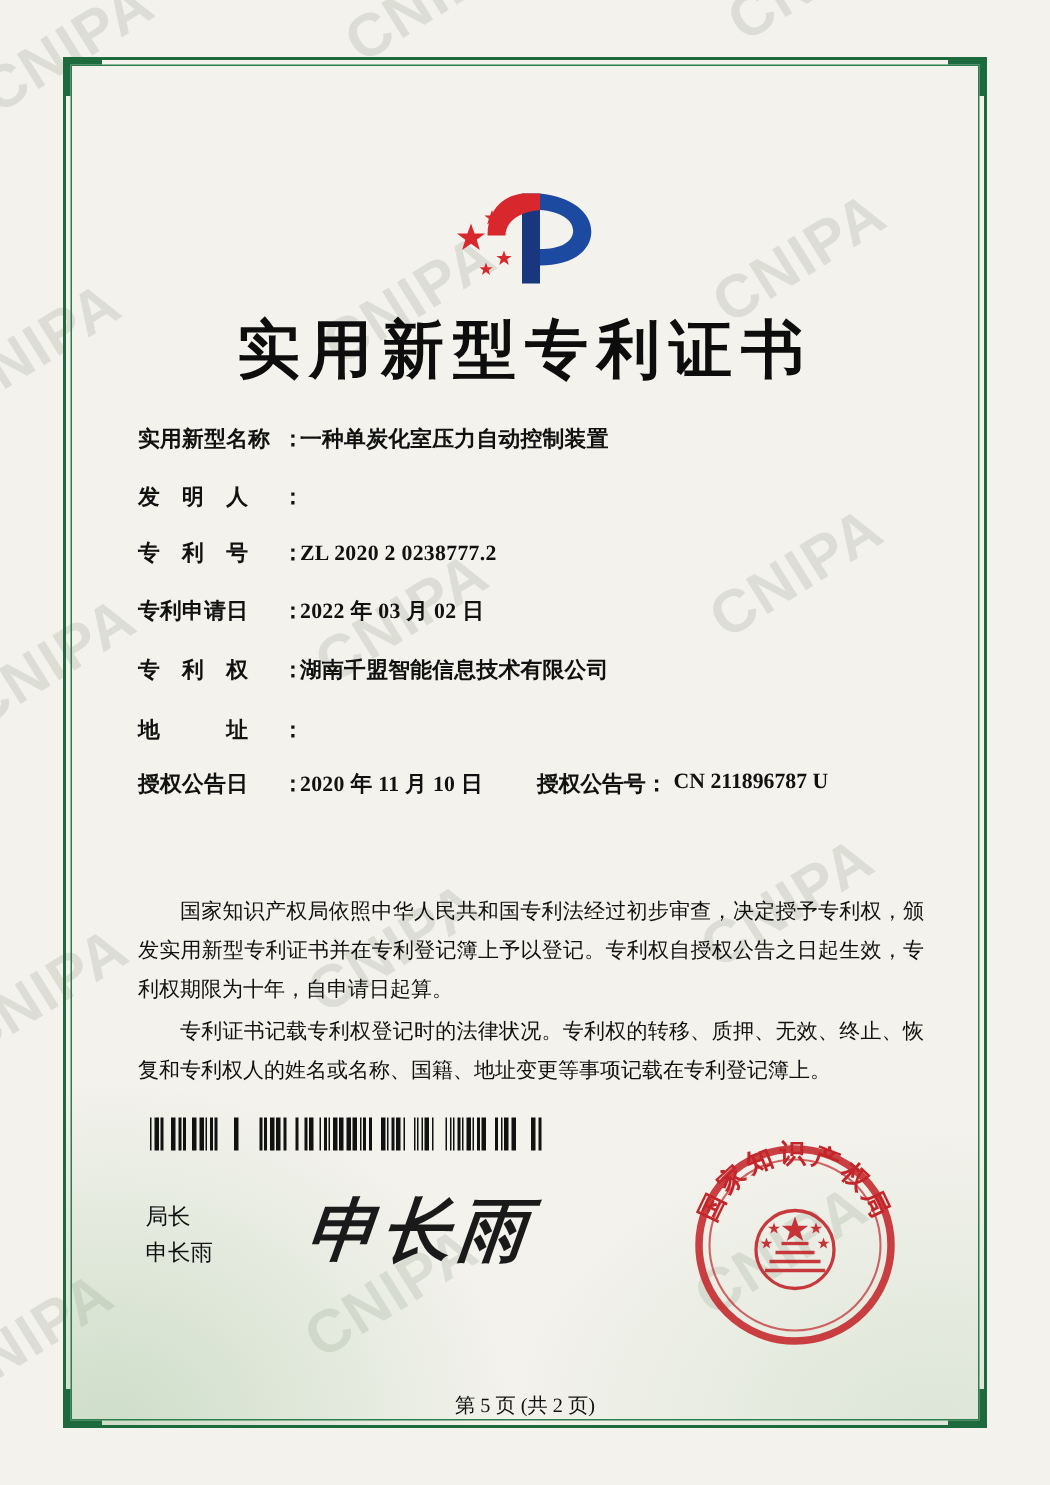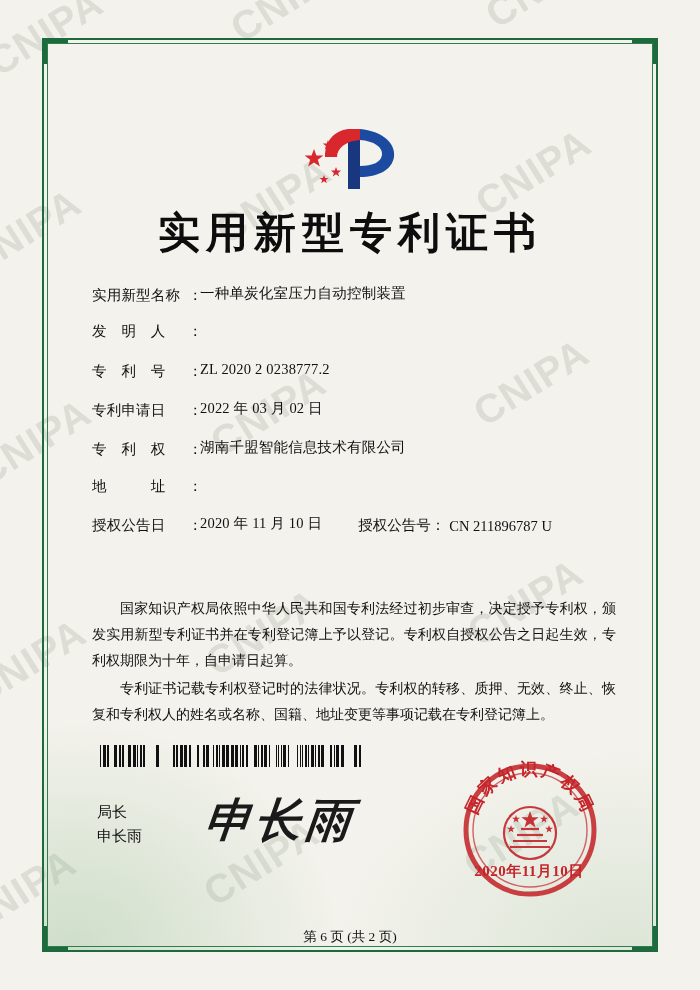--- a/index.html
+++ b/index.html
@@ -153,8 +153,9 @@
   }
   .frow {
     display: flex;
-    align-items: flex-end;
+    align-items: flex-start;
     margin-bottom: 17.5px;
+    font-weight: bold;
   }
   .flabel {
     width: 96px;

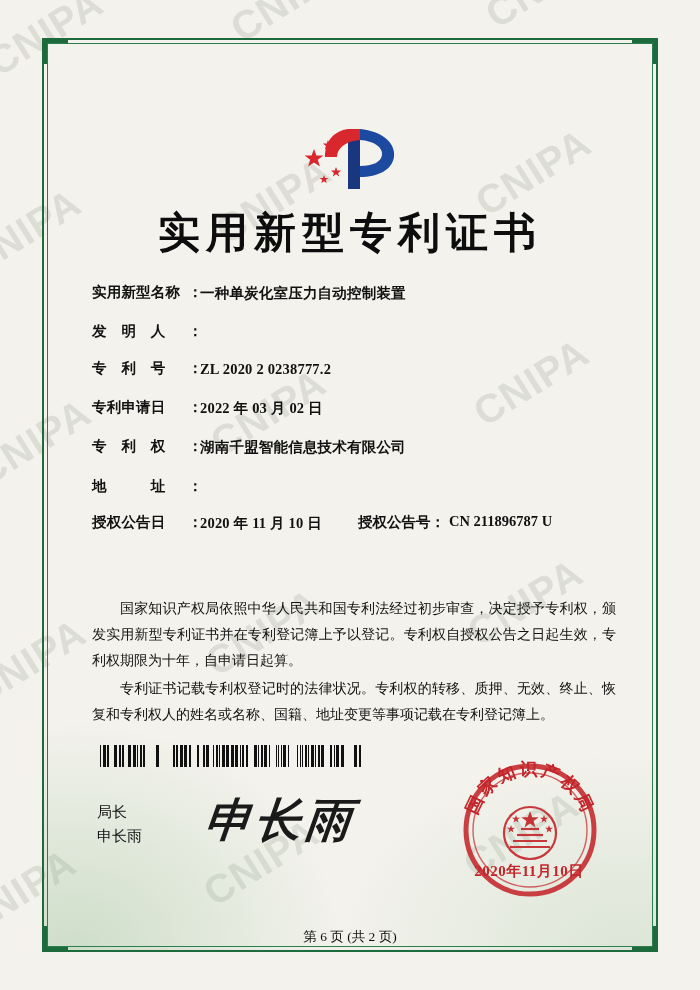--- a/index.html
+++ b/index.html
@@ -485,7 +485,6 @@
       </text>
     </svg>
   </div>
-  <div class="seal-date">2020年11月10日</div>
 
   <div class="page-no">第 6 页 (共 2 页)</div>
 

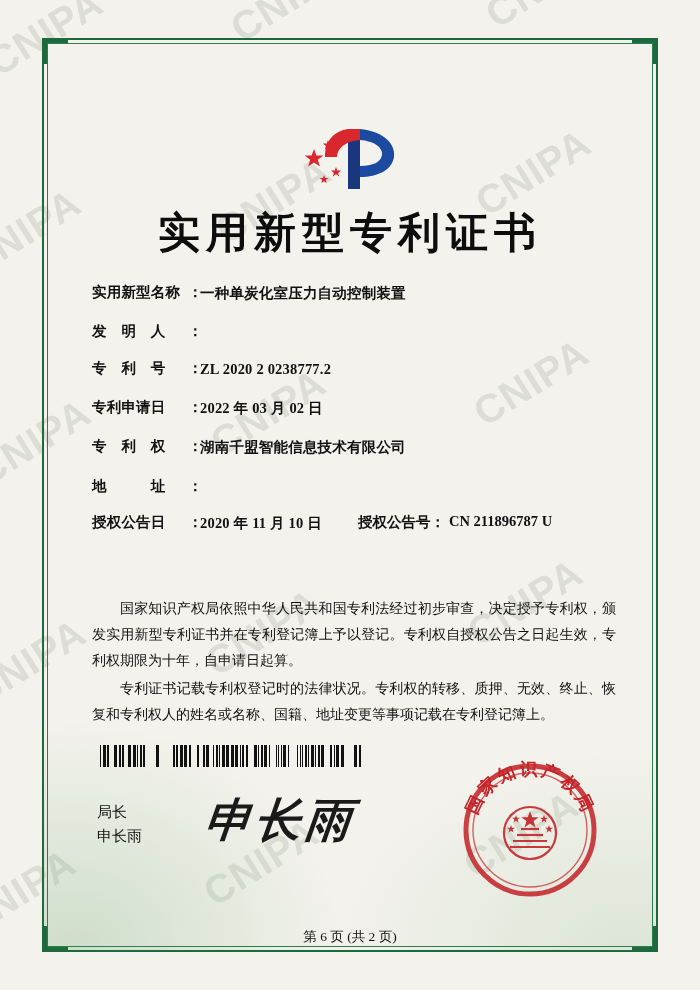--- a/index.html
+++ b/index.html
@@ -486,7 +486,7 @@
     </svg>
   </div>
 
-  <div class="page-no">第 6 页 (共 2 页)</div>
+  <div class="page-no">第 5 页 (共 2 页)</div>
 
 </div>
 

